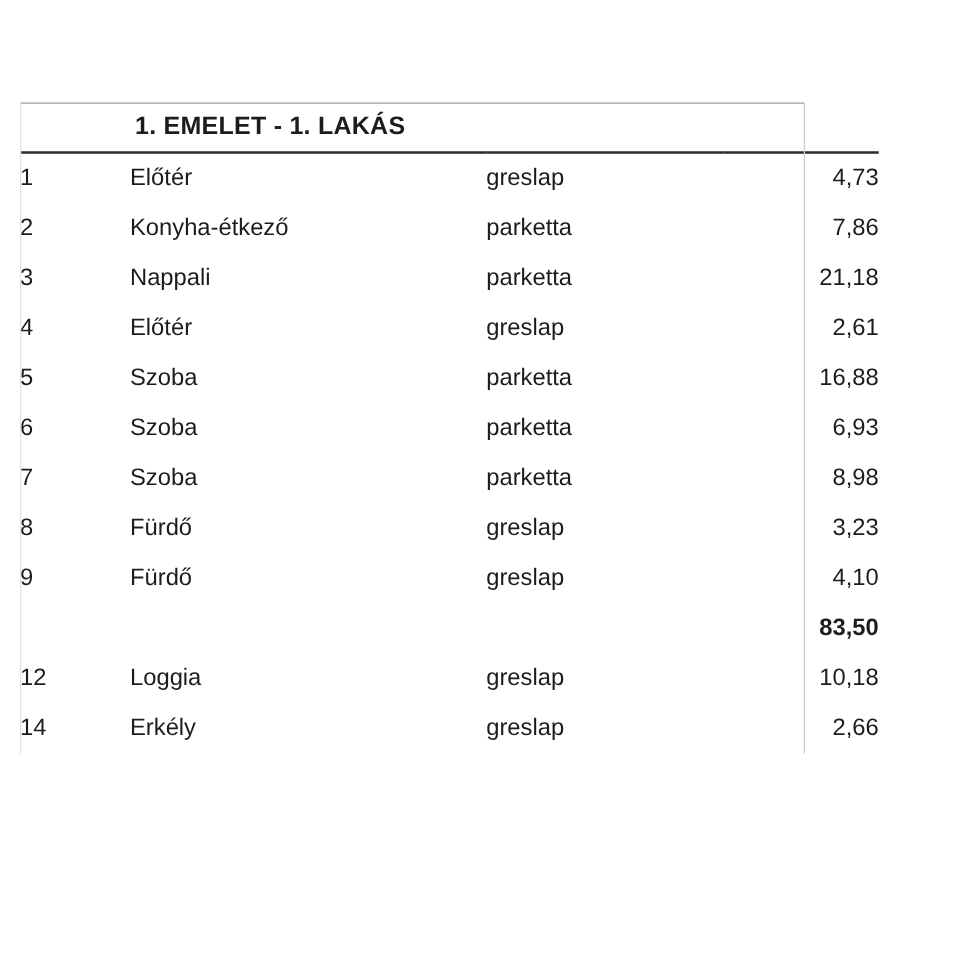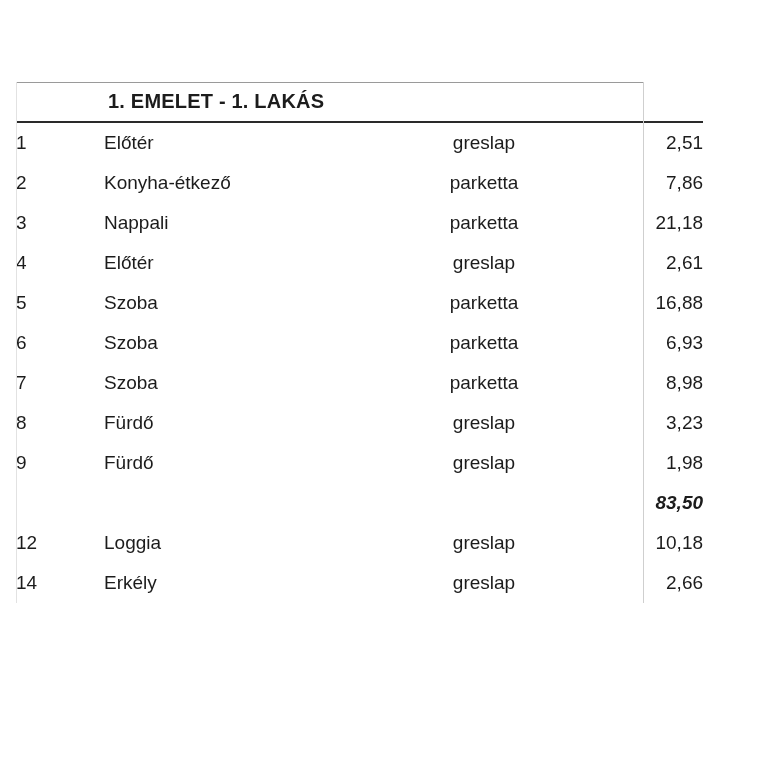--- a/index.html
+++ b/index.html
@@ -58,7 +58,6 @@
   }
   .cell-mat {
     padding-left: 2px;
-    text-align: center;
   }
   .cell-area {
     text-align: right;

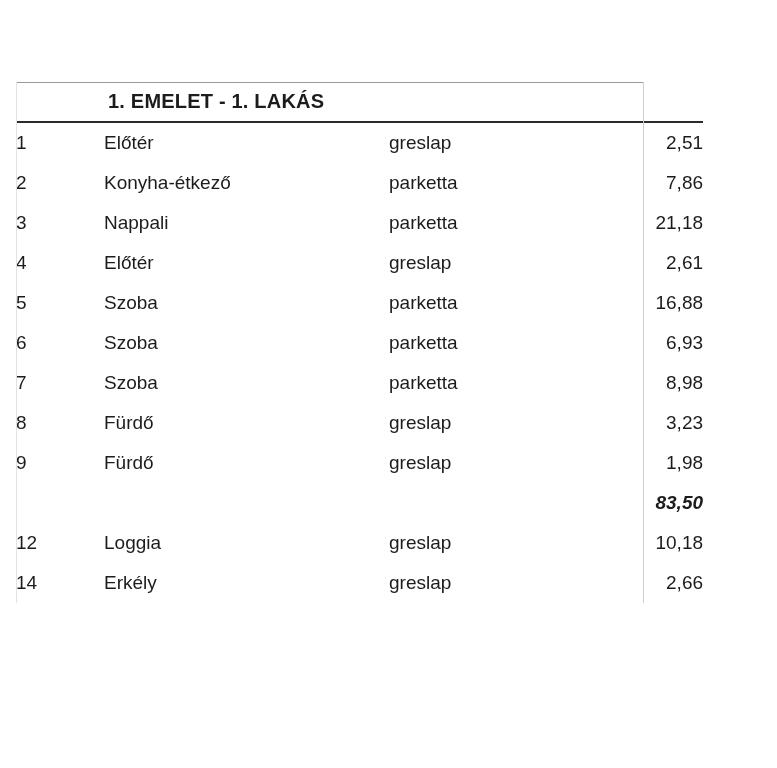--- a/index.html
+++ b/index.html
@@ -135,7 +135,7 @@
               <td class="cell-num">1</td>
               <td class="cell-name">Előtér</td>
               <td class="cell-mat">greslap</td>
-              <td class="cell-area">2,51</td>
+              <td class="cell-area">4,73</td>
             </tr>
             <tr>
               <td class="cell-num">2</td>

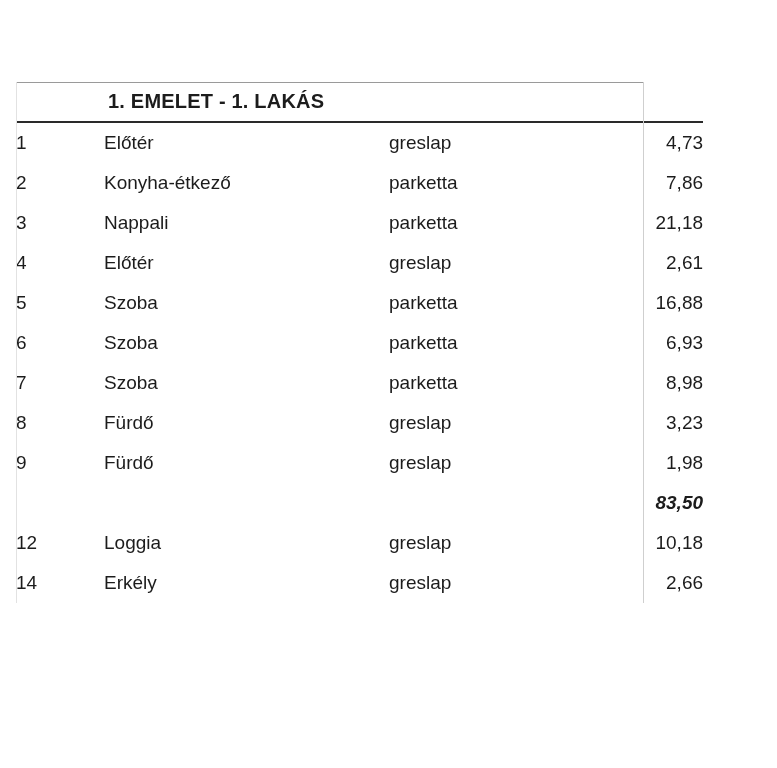--- a/index.html
+++ b/index.html
@@ -183,7 +183,7 @@
               <td class="cell-num">9</td>
               <td class="cell-name">Fürdő</td>
               <td class="cell-mat">greslap</td>
-              <td class="cell-area">1,98</td>
+              <td class="cell-area">4,10</td>
             </tr>
 
             <tr class="subtotal-row">

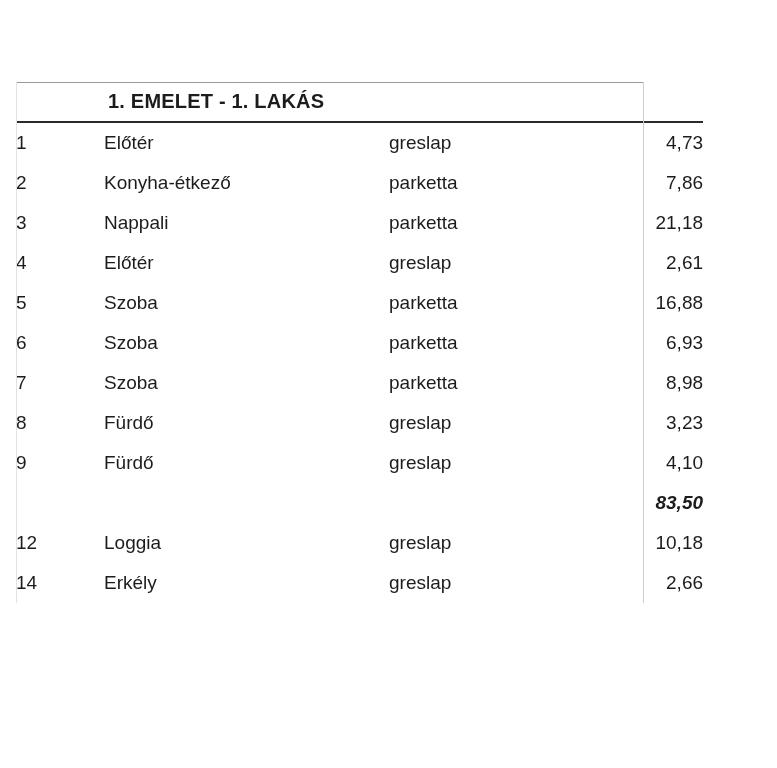--- a/index.html
+++ b/index.html
@@ -82,7 +82,6 @@
 
   tr.subtotal-row td {
     font-weight: bold;
-    font-style: italic;
   }
   tr.subtotal-row td.cell-area {
     font-weight: bold;

